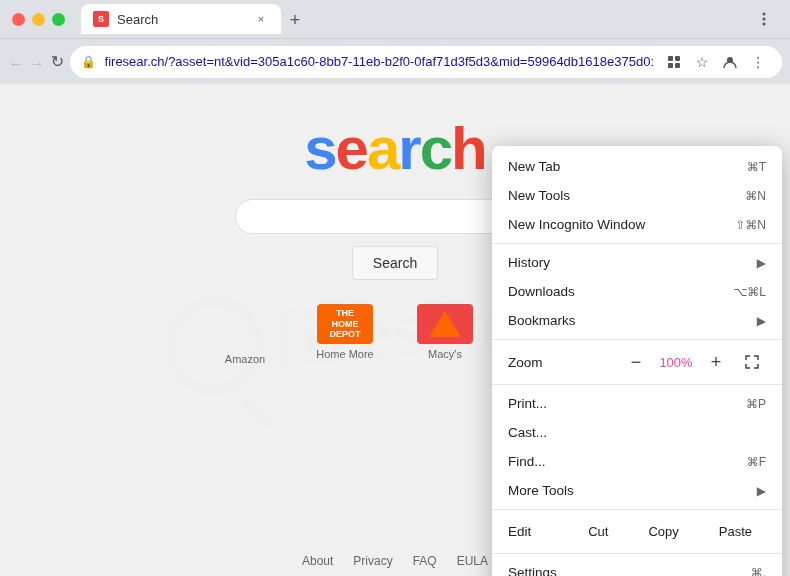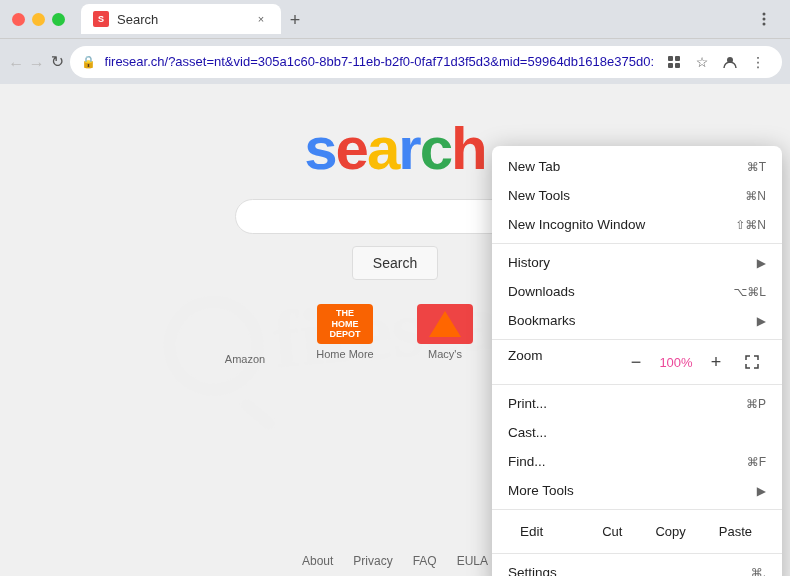--- a/index.html
+++ b/index.html
@@ -62,7 +62,7 @@
     .menu-item-shortcut { color: #666; font-size: 12px; margin-left: 16px; }
     .menu-item-arrow { color: #666; font-size: 12px; }
     .menu-separator { height: 1px; background: #e5e5e5; margin: 4px 0; }
-    .menu-zoom { display: flex; padding: 4px 16px; }
+    .menu-zoom { display: flex; align-items: center; padding: 4px 16px; }
     .menu-zoom-label { flex: 1; color: #222; }
     .menu-zoom-controls { display: flex; align-items: center; gap: 8px; }
     .zoom-btn { width: 28px; height: 28px; display: flex; align-items: center; justify-content: center; border: none; background: transparent; font-size: 18px; color: #444; cursor: pointer; border-radius: 4px; }

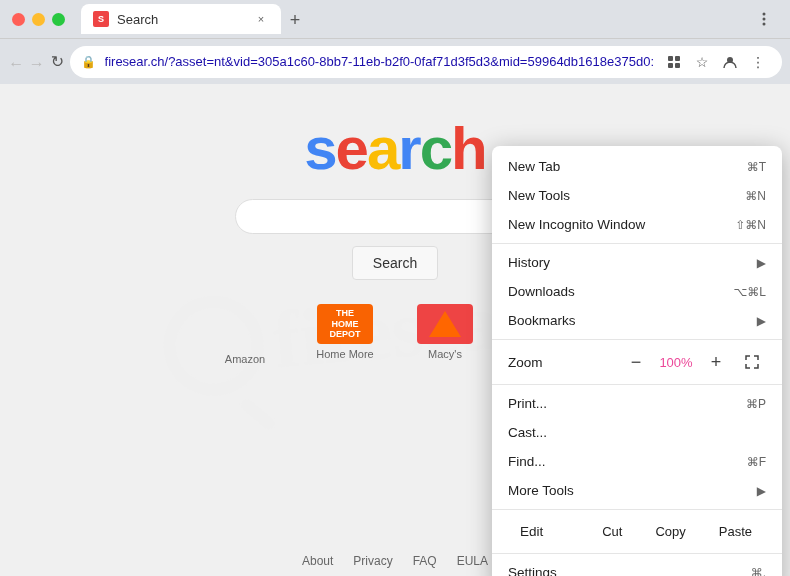--- a/index.html
+++ b/index.html
@@ -68,7 +68,7 @@
     .zoom-btn { width: 28px; height: 28px; display: flex; align-items: center; justify-content: center; border: none; background: transparent; font-size: 18px; color: #444; cursor: pointer; border-radius: 4px; }
     .zoom-pct { font-size: 13px; color: #ec4899; min-width: 36px; text-align: center; }
     .zoom-expand { width: 28px; height: 28px; display: flex; align-items: center; justify-content: center; border: none; background: transparent; cursor: pointer; color: #444; font-size: 14px; }
-    .menu-edit-row { display: flex; align-items: center; padding: 6px 16px; gap: 5px; margin-left: 12px; }
+    .menu-edit-row { display: flex; align-items: center; padding: 6px 16px; gap: 12px; }
     .edit-label { flex: 1; color: #222; font-size: 13.5px; }
     .edit-btn { padding: 4px 14px; font-size: 13px; color: #222; cursor: pointer; border-radius: 4px; }
 

